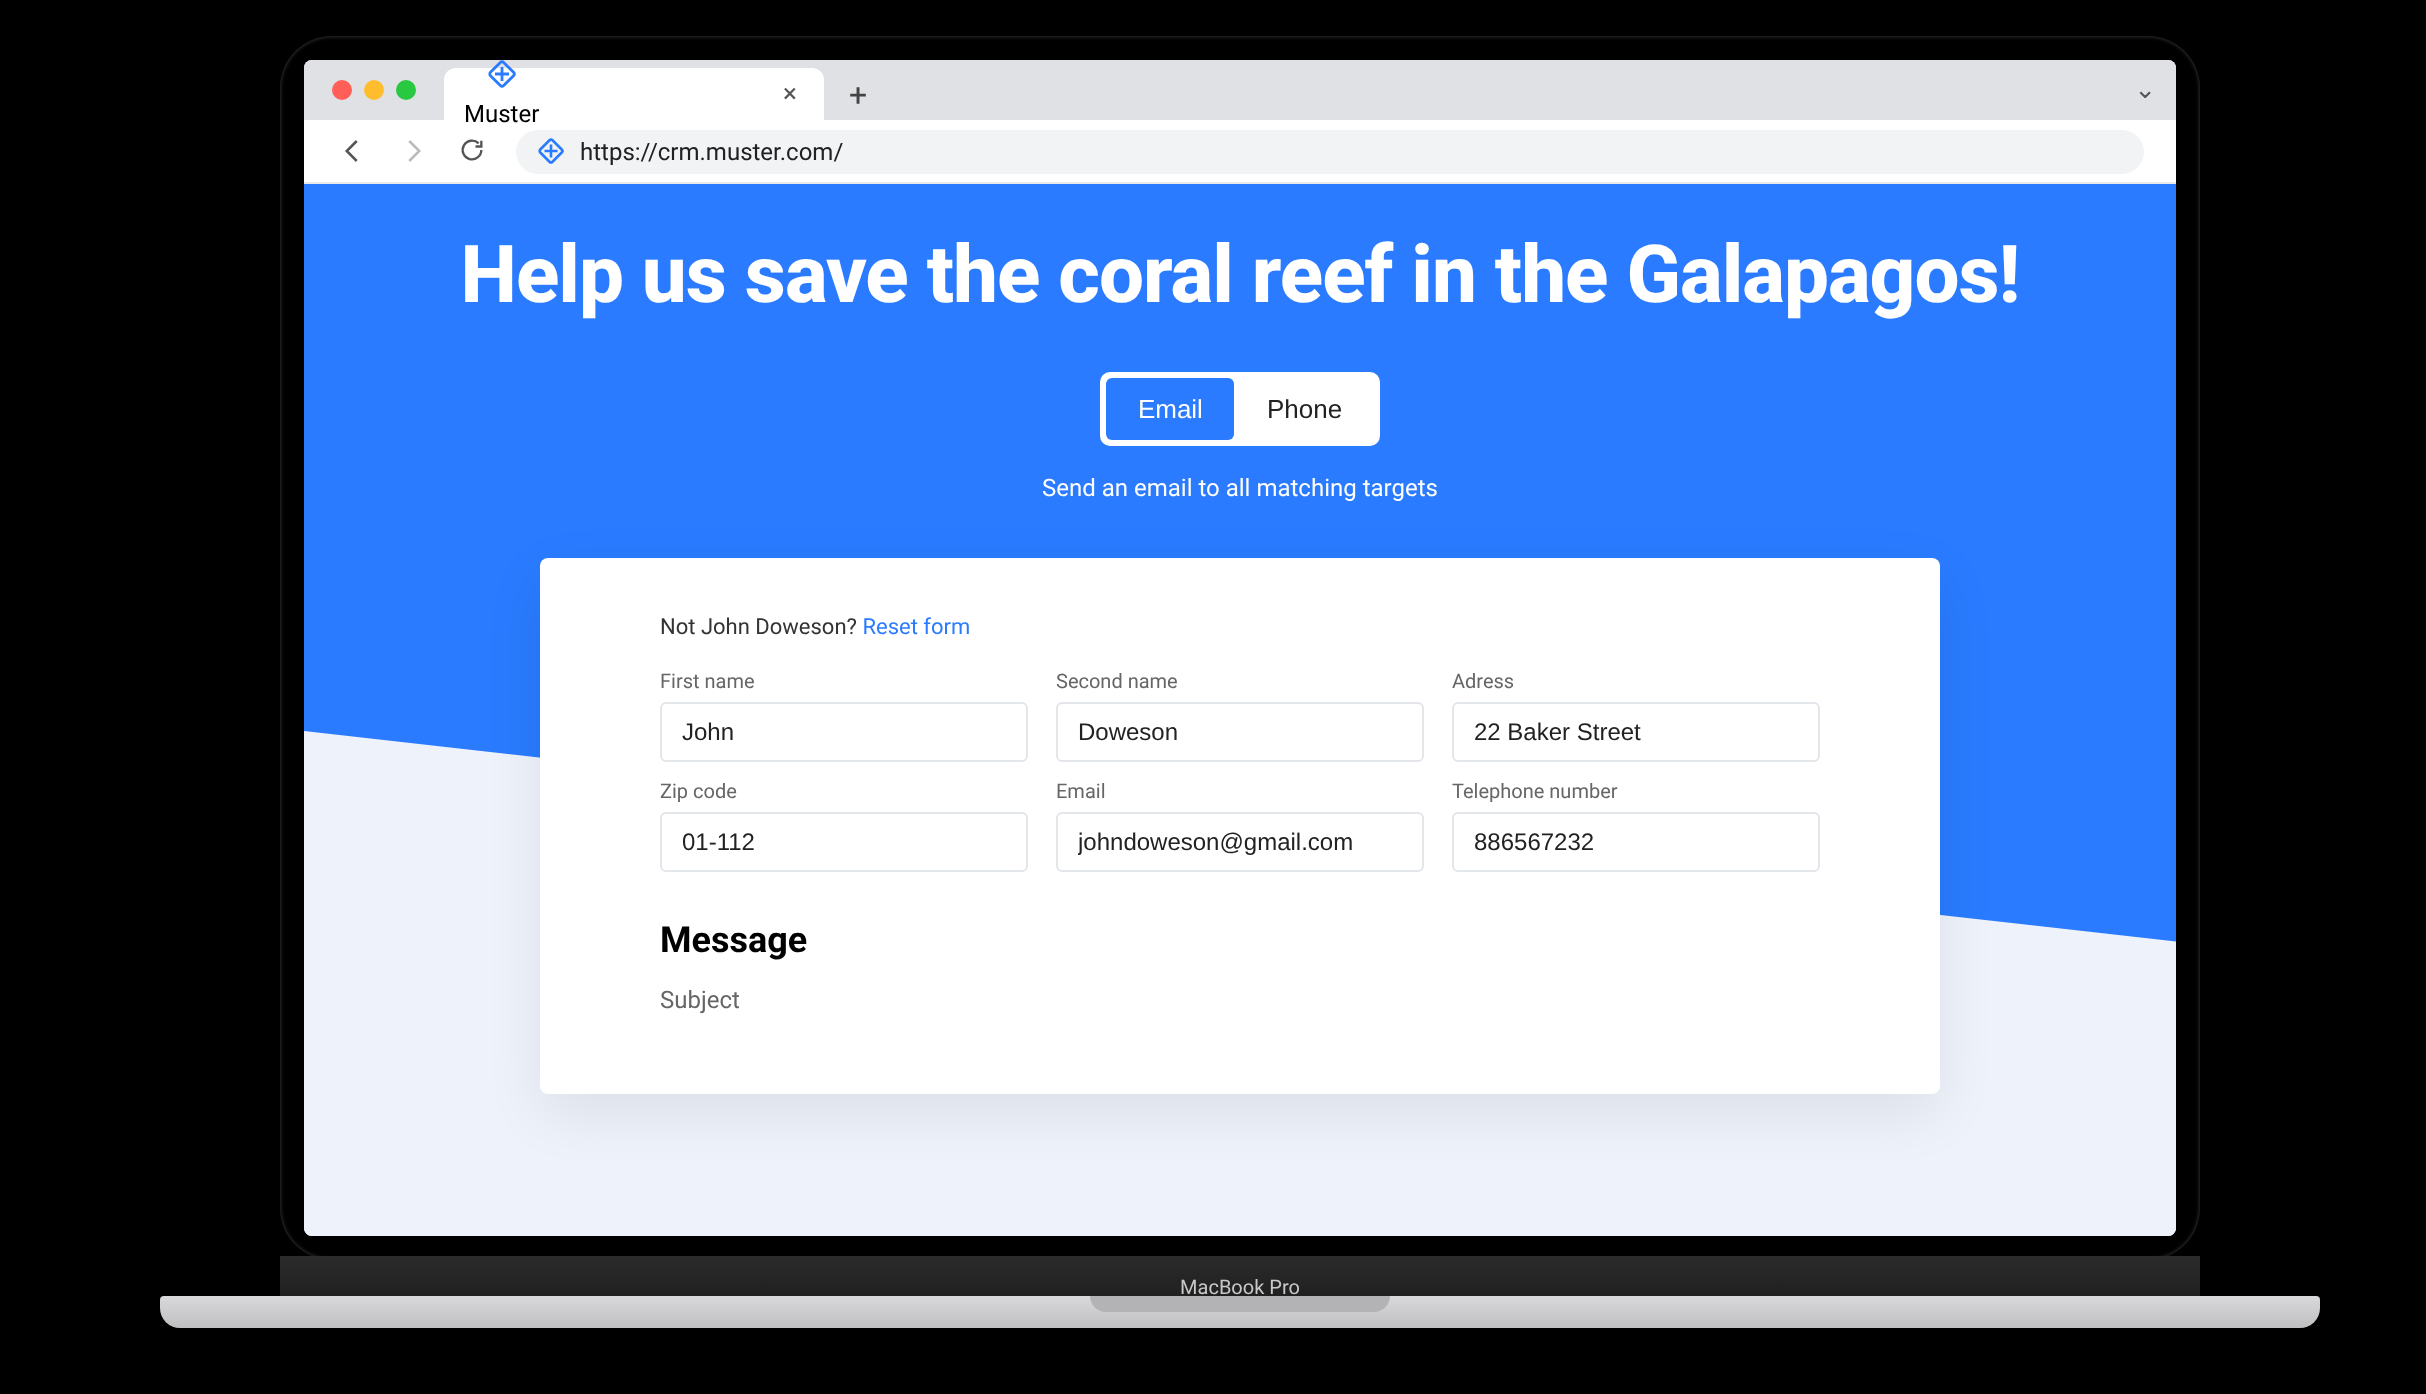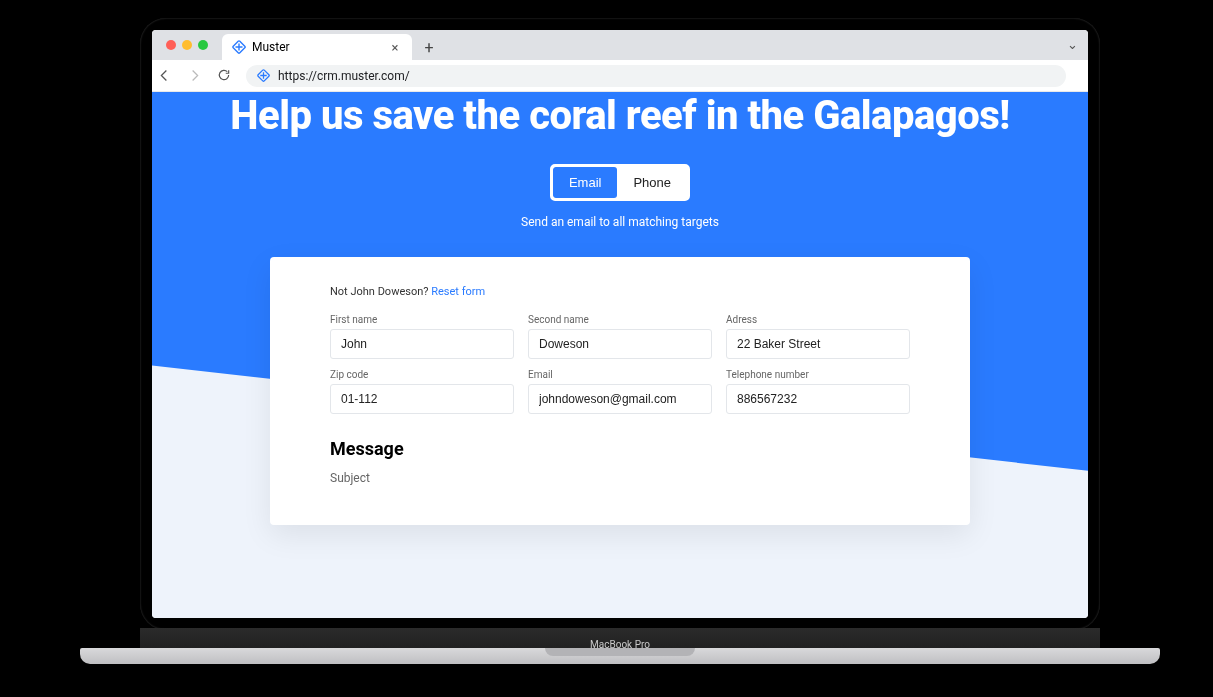--- a/index.html
+++ b/index.html
@@ -65,7 +65,7 @@
     min-width:190px;
     justify-content:space-between;
   }
-  .tab .tab-left { display:flex; align-items:center; gap:6px;}
+  .tab .tab-left { display:flex; align-items:center; gap:6px;flex-direction:column;}
   .tab-icon {
     width:14px;height:14px;
     display:inline-flex;align-items:center;justify-content:center;

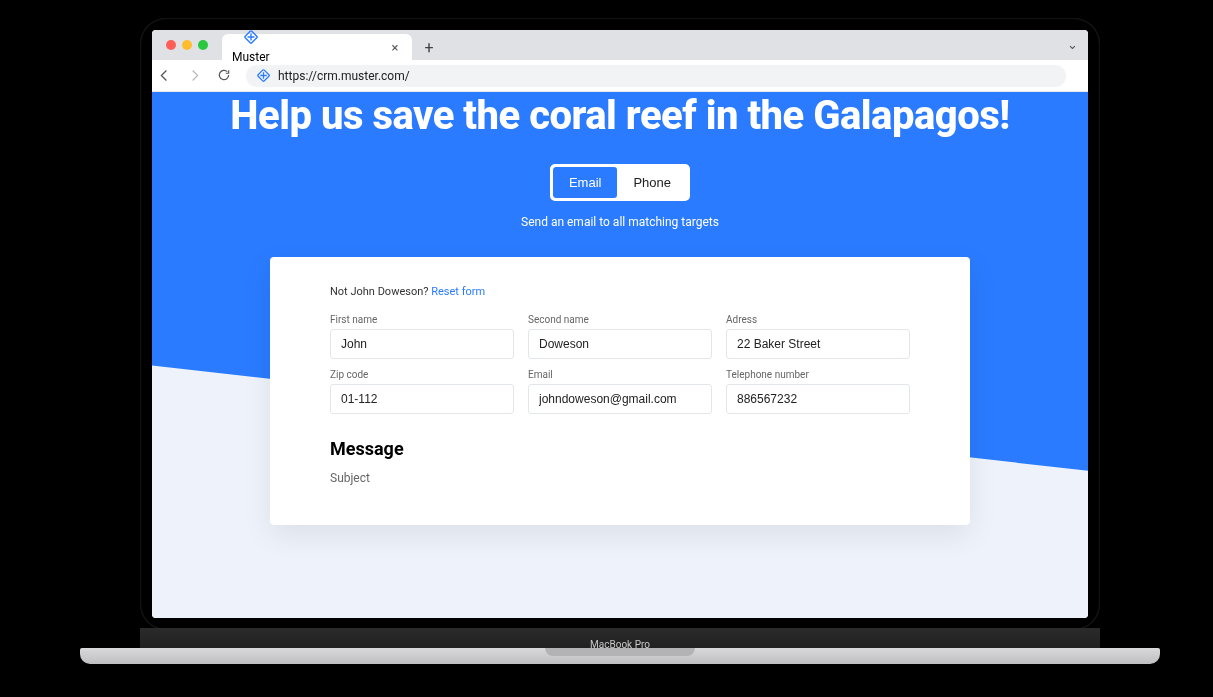--- a/index.html
+++ b/index.html
@@ -84,7 +84,7 @@
     background:#fff;
     display:flex;
     align-items:center;
-    padding:0 4px;
+    padding:0 16px;
     gap:14px;
     border-bottom:1px solid #e9e9e9;
   }

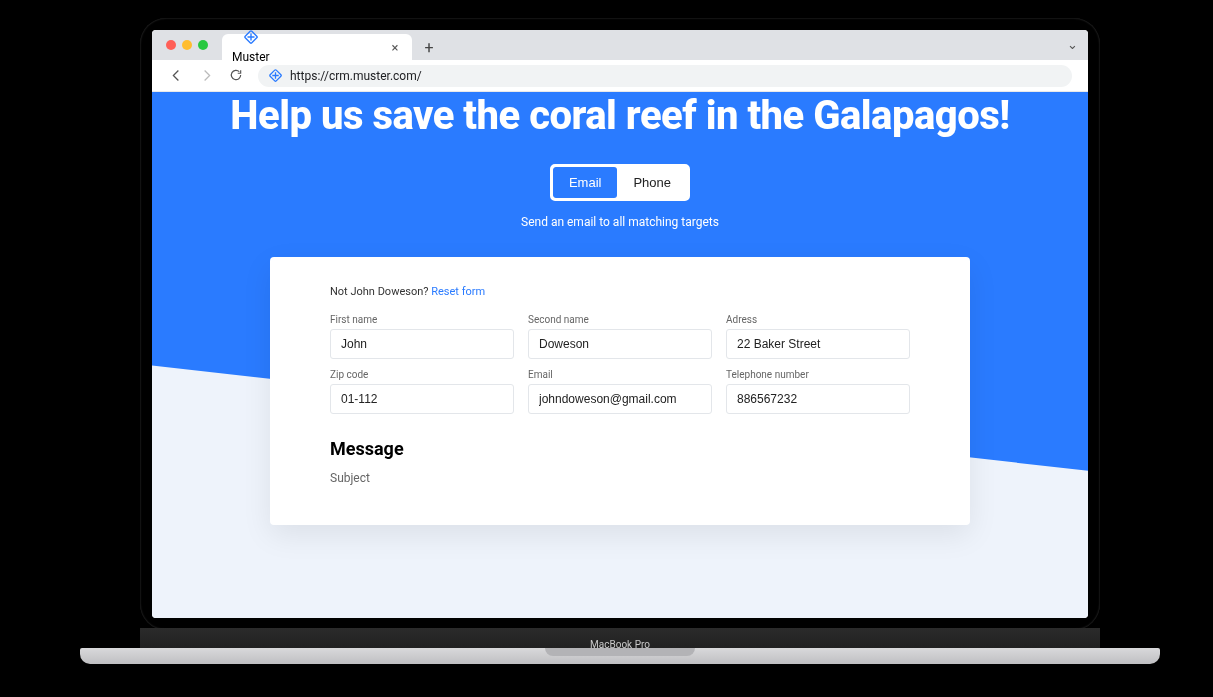--- a/index.html
+++ b/index.html
@@ -126,6 +126,7 @@
   .hero {
     position:relative;
     text-align:center;
+    padding-top:22px;
     color:#fff;
   }
   .hero h1 {

